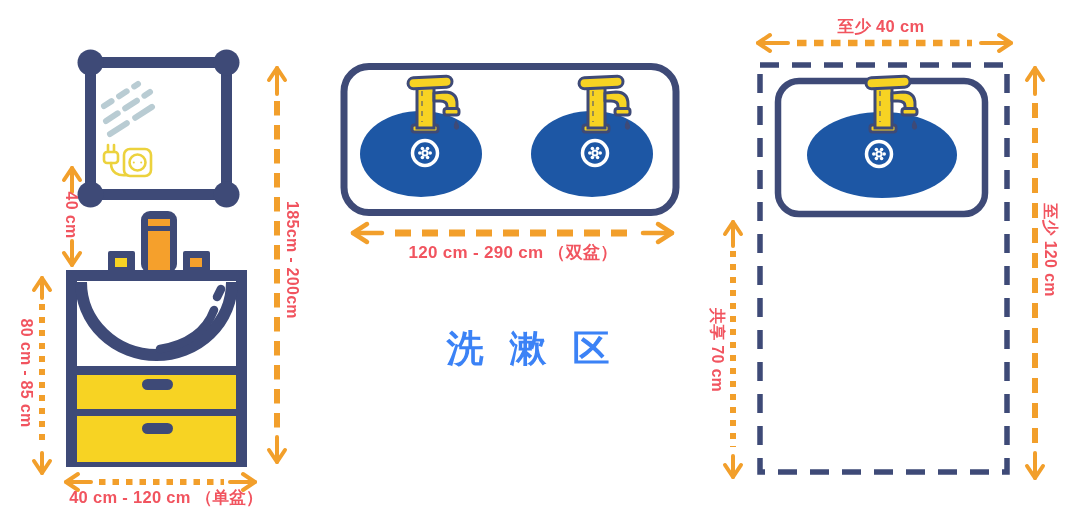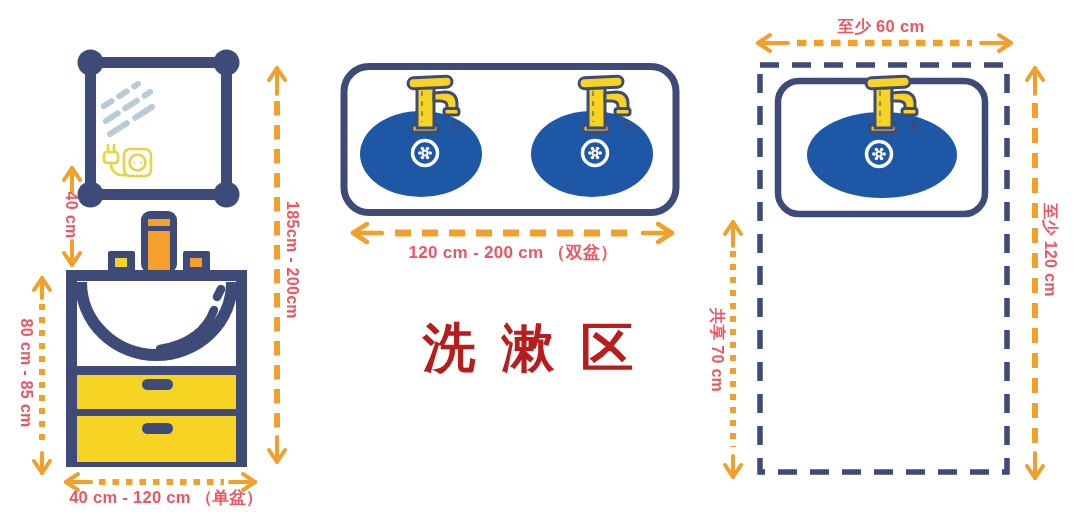--- a/index.html
+++ b/index.html
@@ -205,7 +205,7 @@
 
   <div class="zone-title" style="left:541px;top:349px;">洗漱区</div>
 
-  <div class="dim" style="left:881px;top:27px;">至少 60 cm</div>
+  <div class="dim" style="left:881px;top:27px;">至少 40 cm</div>
 
   <div class="dim vert" style="left:1049px;top:250px;font-size:16px;">至少 120 cm</div>
 

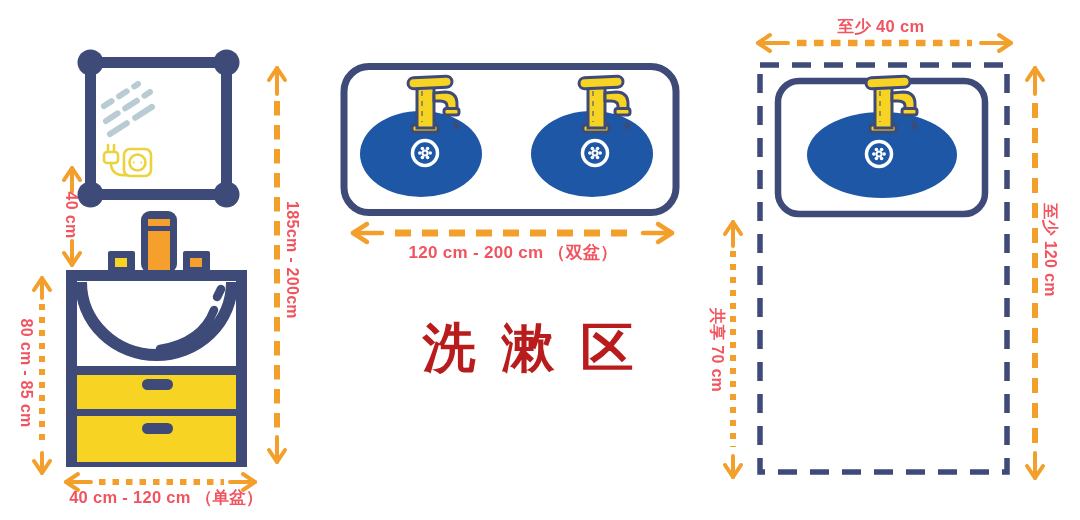--- a/index.html
+++ b/index.html
@@ -201,7 +201,7 @@
 
   <div class="dim" style="left:166px;top:498px;">40 cm - 120 cm （单盆）</div>
 
-  <div class="dim" style="left:513px;top:252px;font-size:17px;">120 cm - 200 cm （双盆）</div>
+  <div class="dim" style="left:513px;top:252px;font-size:17px;">120 cm - 290 cm （双盆）</div>
 
   <div class="zone-title" style="left:541px;top:349px;">洗漱区</div>
 

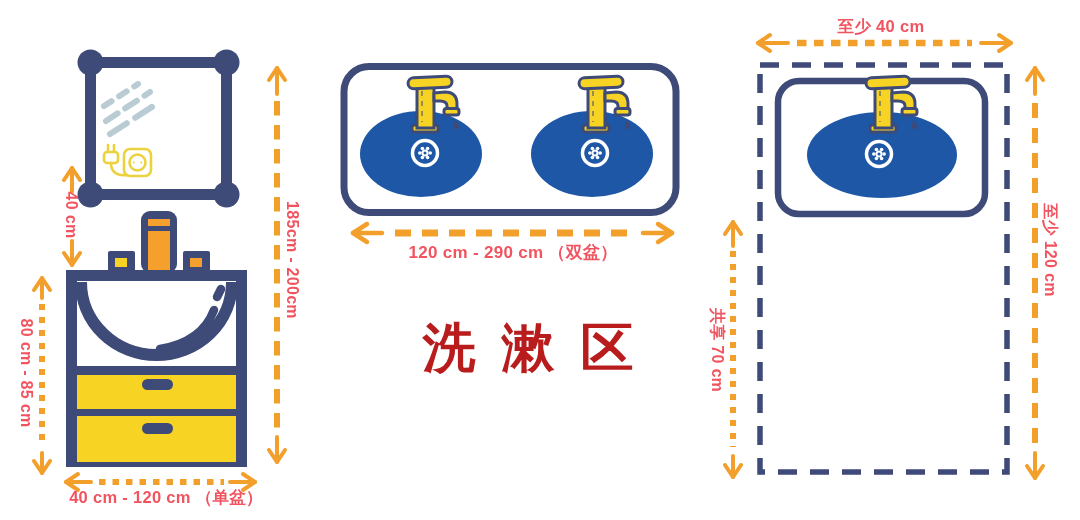--- a/index.html
+++ b/index.html
@@ -14,7 +14,7 @@
   }
   .dim.vert{transform:translate(-50%,-50%) rotate(90deg);}
   .zone-title{
-    position:absolute;color:#b91c1c;font-weight:700;font-size:53px;
+    position:absolute;color:#3b82f6;font-weight:700;font-size:37px;
     letter-spacing:26px;margin-right:-26px;white-space:nowrap;
     transform:translate(-50%,-50%);
   }

